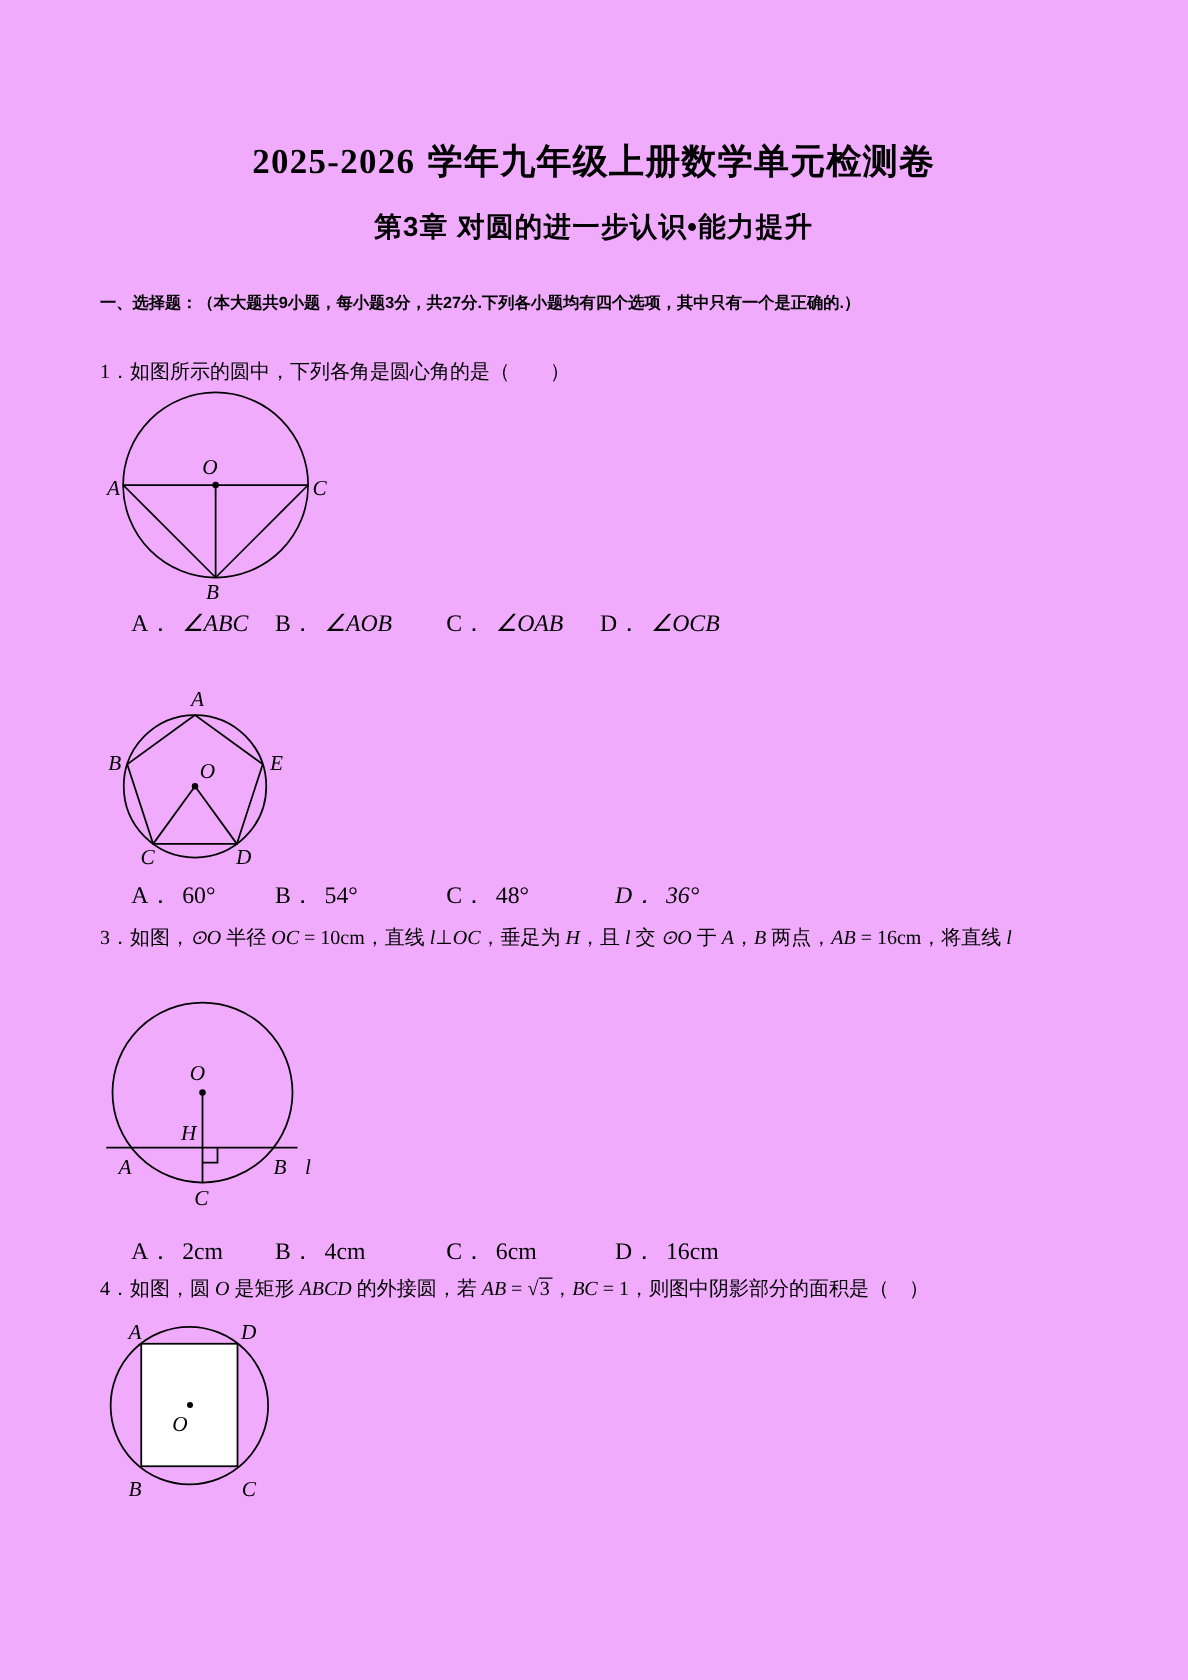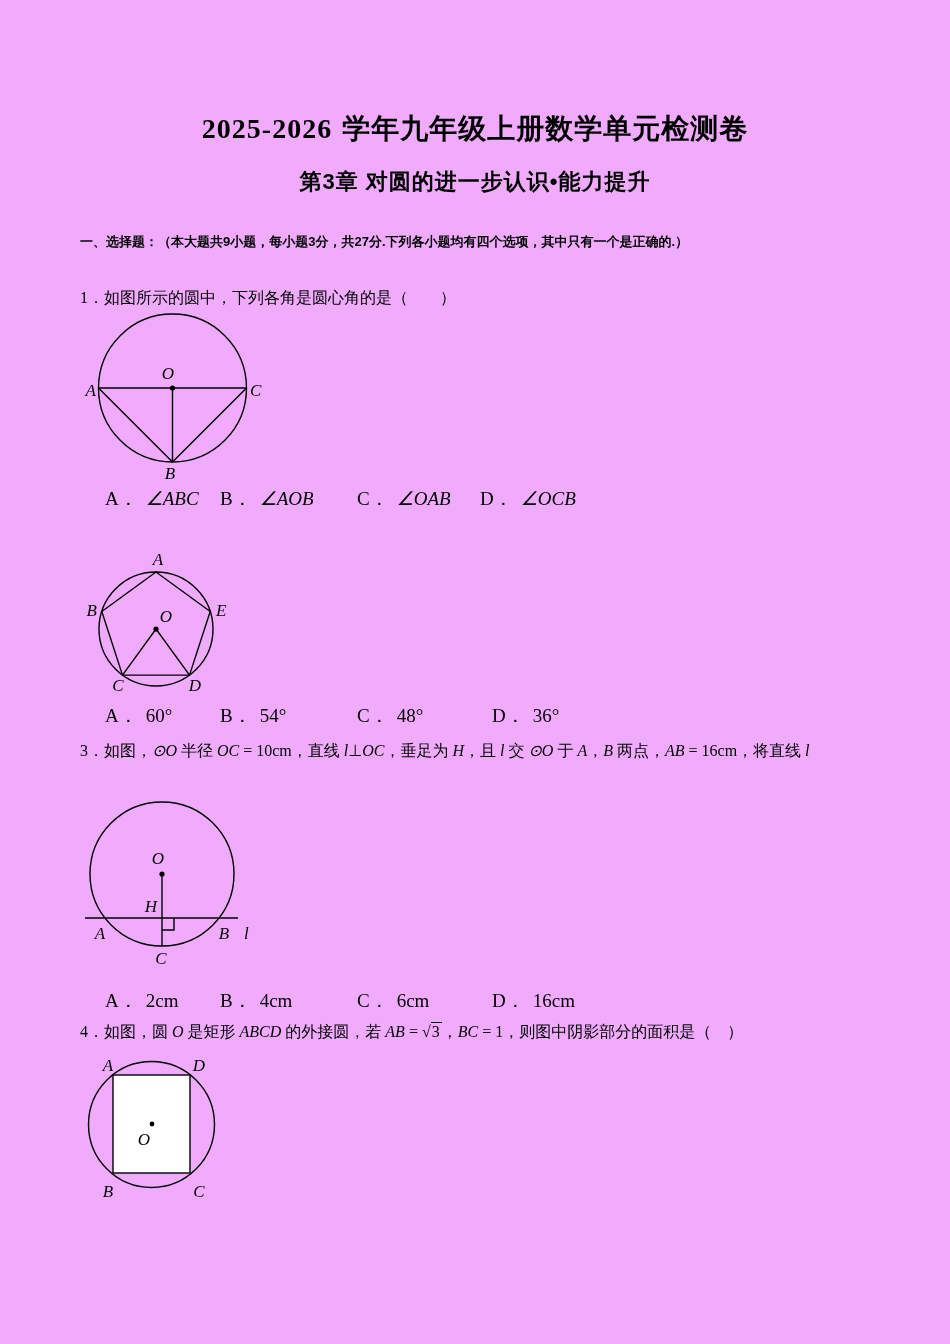--- a/index.html
+++ b/index.html
@@ -87,7 +87,7 @@
       <span class="choice" style="left: 105px;"><span class="lab">A．</span><span class="val">60°</span></span>
       <span class="choice" style="left: 220px;"><span class="lab">B．</span><span class="val">54°</span></span>
       <span class="choice" style="left: 357px;"><span class="lab">C．</span><span class="val">48°</span></span>
-      <span class="choice" style="left: 492px;"><span class="lab">D．</span><span class="val">36°</span></span>
+      <span class="choice" style="left: 492px; font-style: italic;"><span class="lab">D．</span><span class="val">36°</span></span>
     </div>
 
   <div class="qtext" style="top:735px;">

